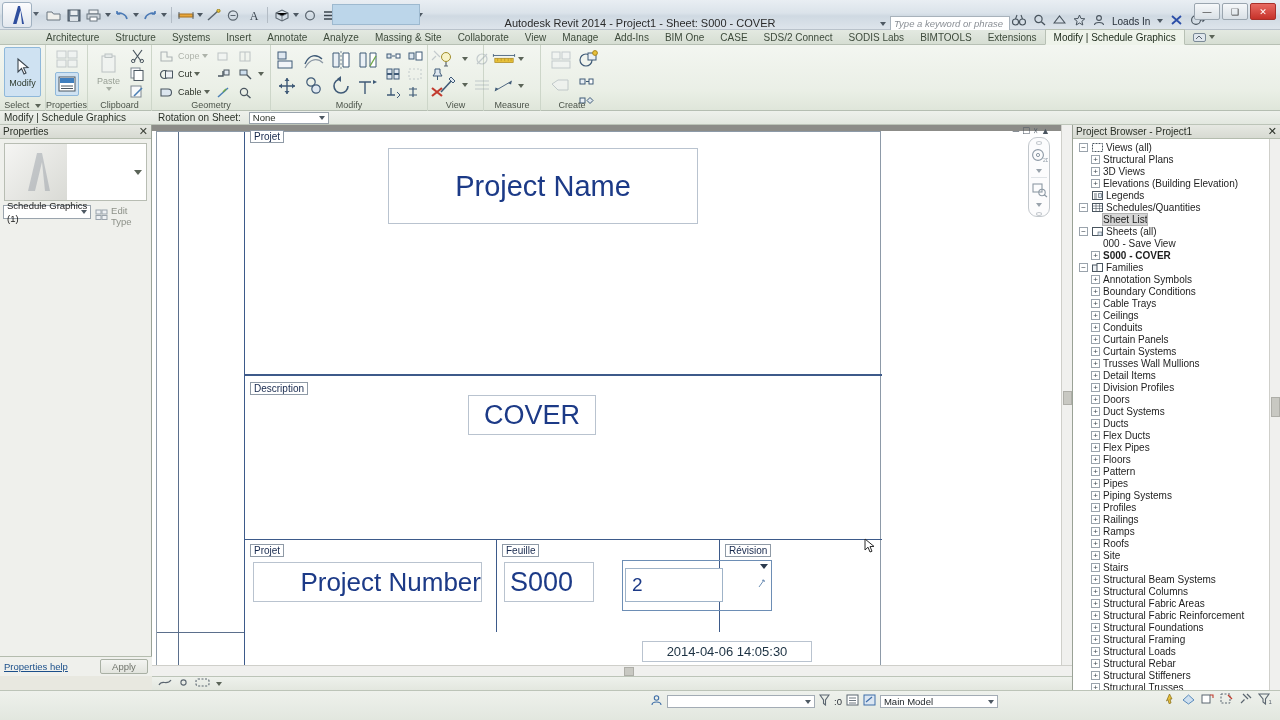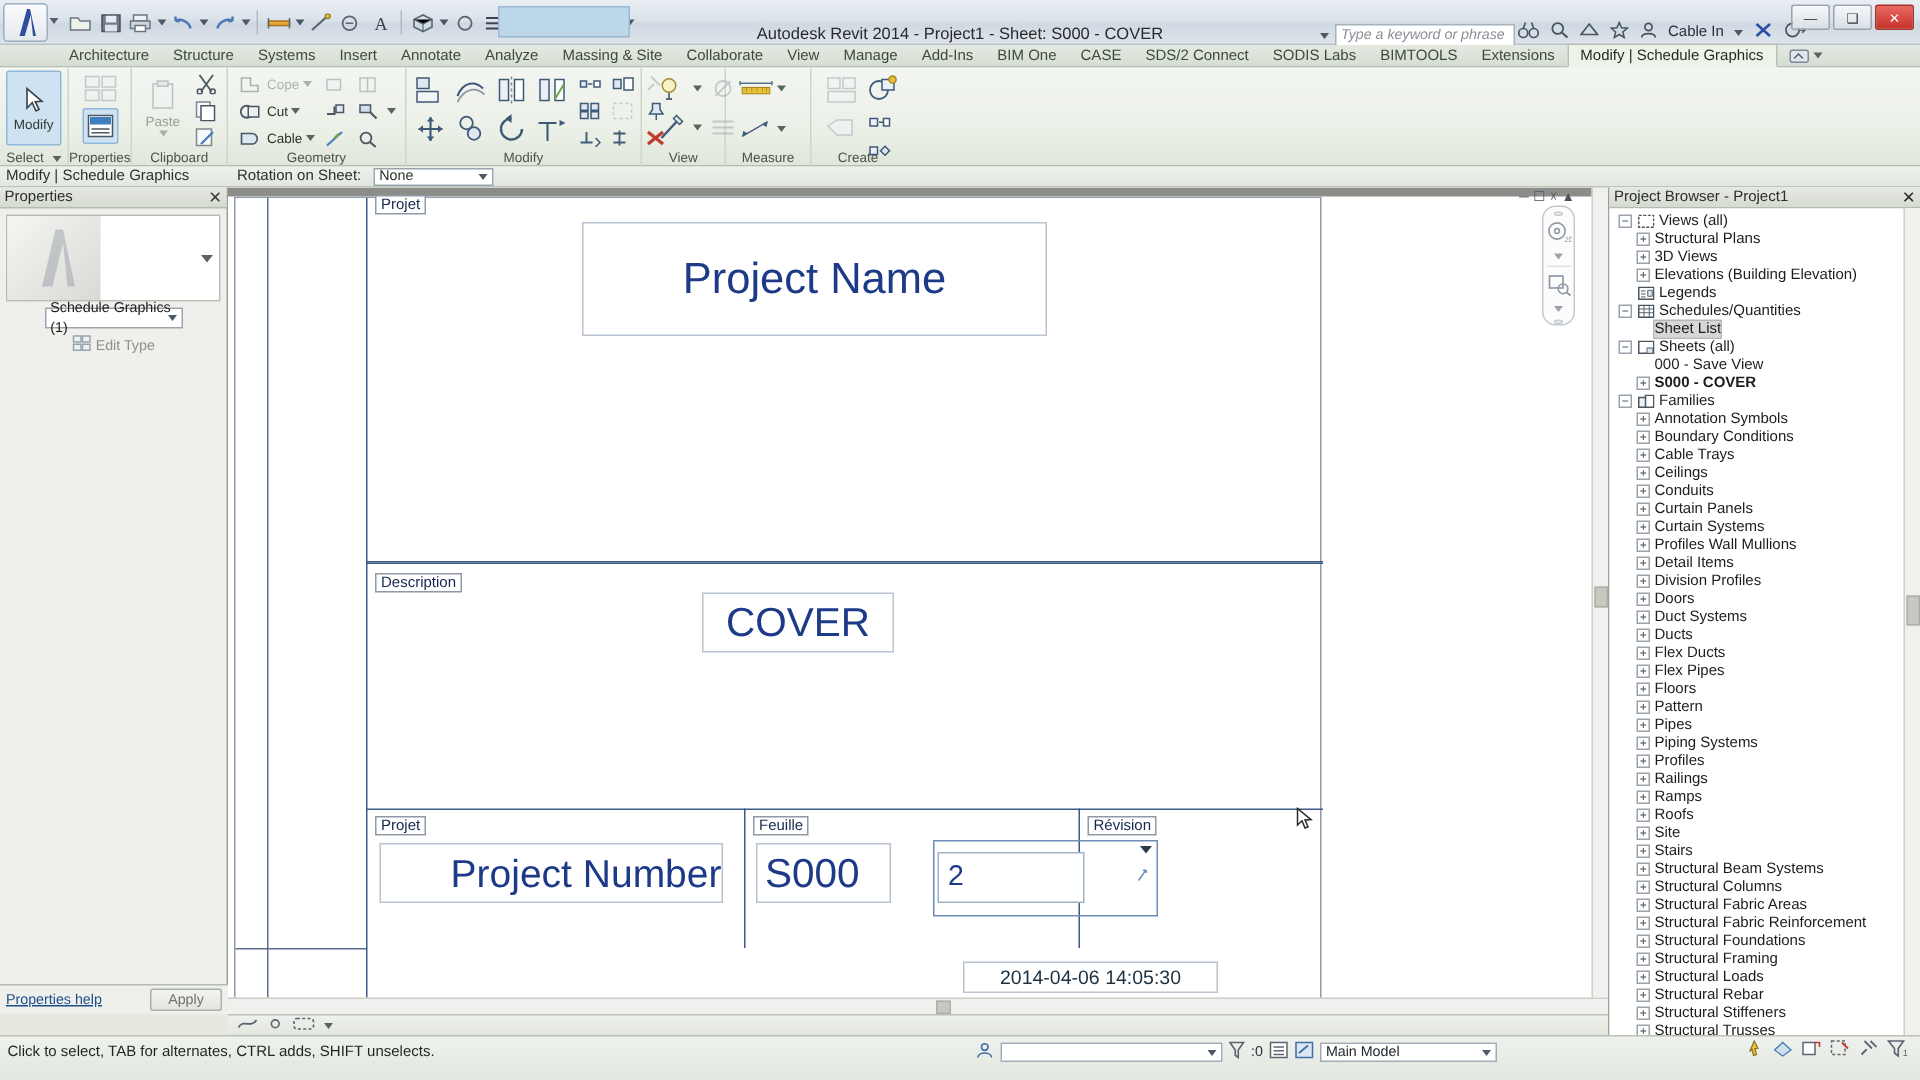--- a/index.html
+++ b/index.html
@@ -416,7 +416,7 @@
             <path d="M1.5 11 C1.5 7.6 10.5 7.6 10.5 11" fill="none" stroke="#48535d" stroke-width="1.1"></path>
           </svg>
       </span>
-      <span class="signin">Cable In</span>
+      <span class="signin">Loads In</span>
       <span class="tb-right-sep"></span>
       <span>
         <svg width="13" height="12" viewBox="0 0 13 12">

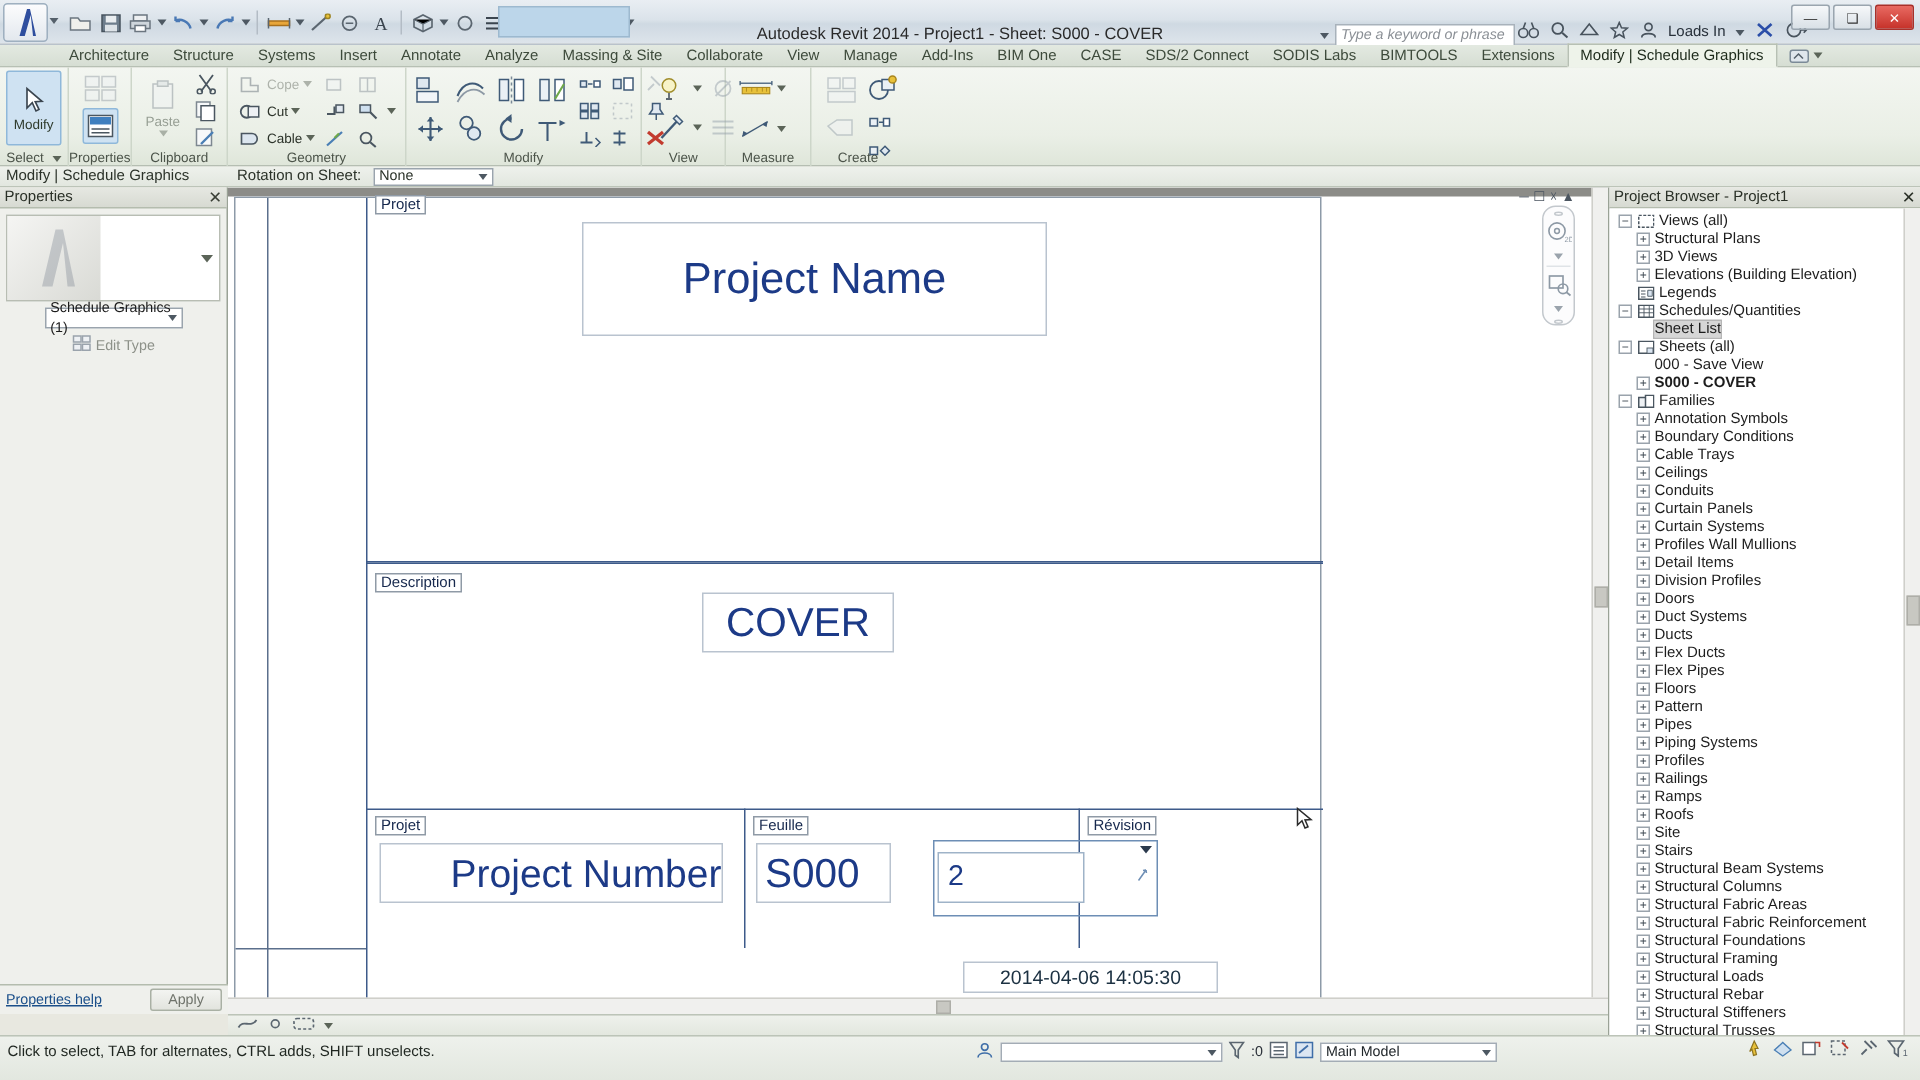--- a/index.html
+++ b/index.html
@@ -142,7 +142,7 @@
     display:flex;align-items:center;justify-content:center;
   }
   .props-preview .car { position:absolute; right:4px; top:26px; width:0;height:0;border-left:4px solid transparent;border-right:4px solid transparent;border-top:5px solid #5b6458; }
-  .props-typerow { margin:4px 3px 0 3px; display:flex; align-items:center; gap:4px;flex-direction:column; }
+  .props-typerow { margin:4px 3px 0 3px; display:flex; align-items:flex-start; gap:4px; }
   .type-select {
     width:92px; height:14px; background:#fff; border:1px solid #9aa4ad; font-size:9.5px;
     padding-left:3px; line-height:13px; position:relative; display:flex; align-items:center;

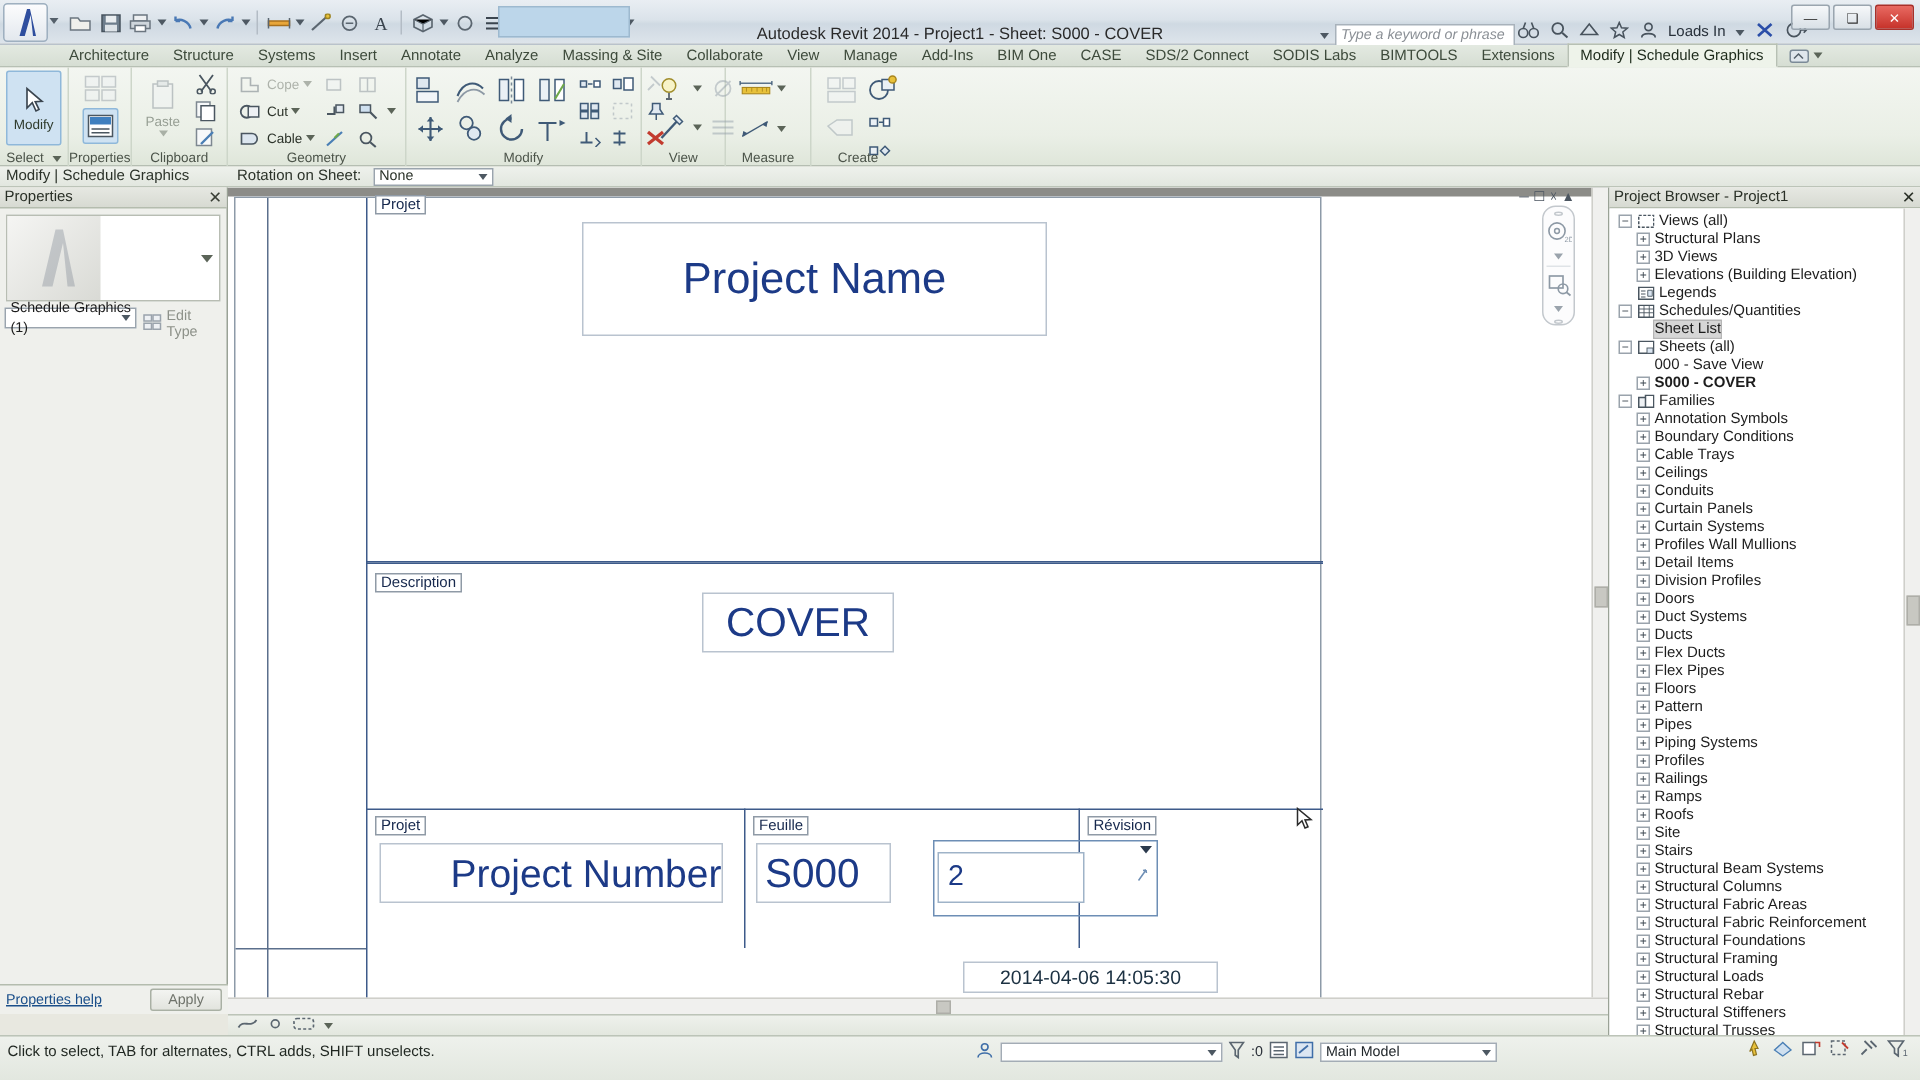--- a/index.html
+++ b/index.html
@@ -1126,7 +1126,7 @@
           </div>
           <div class="tnode" style="padding-left: 18px;">
             <span class="exp">+</span>
-            <span class="tlabel">Profiles Wall Mullions</span>
+            <span class="tlabel">Trusses Wall Mullions</span>
           </div>
           <div class="tnode" style="padding-left: 18px;">
             <span class="exp">+</span>

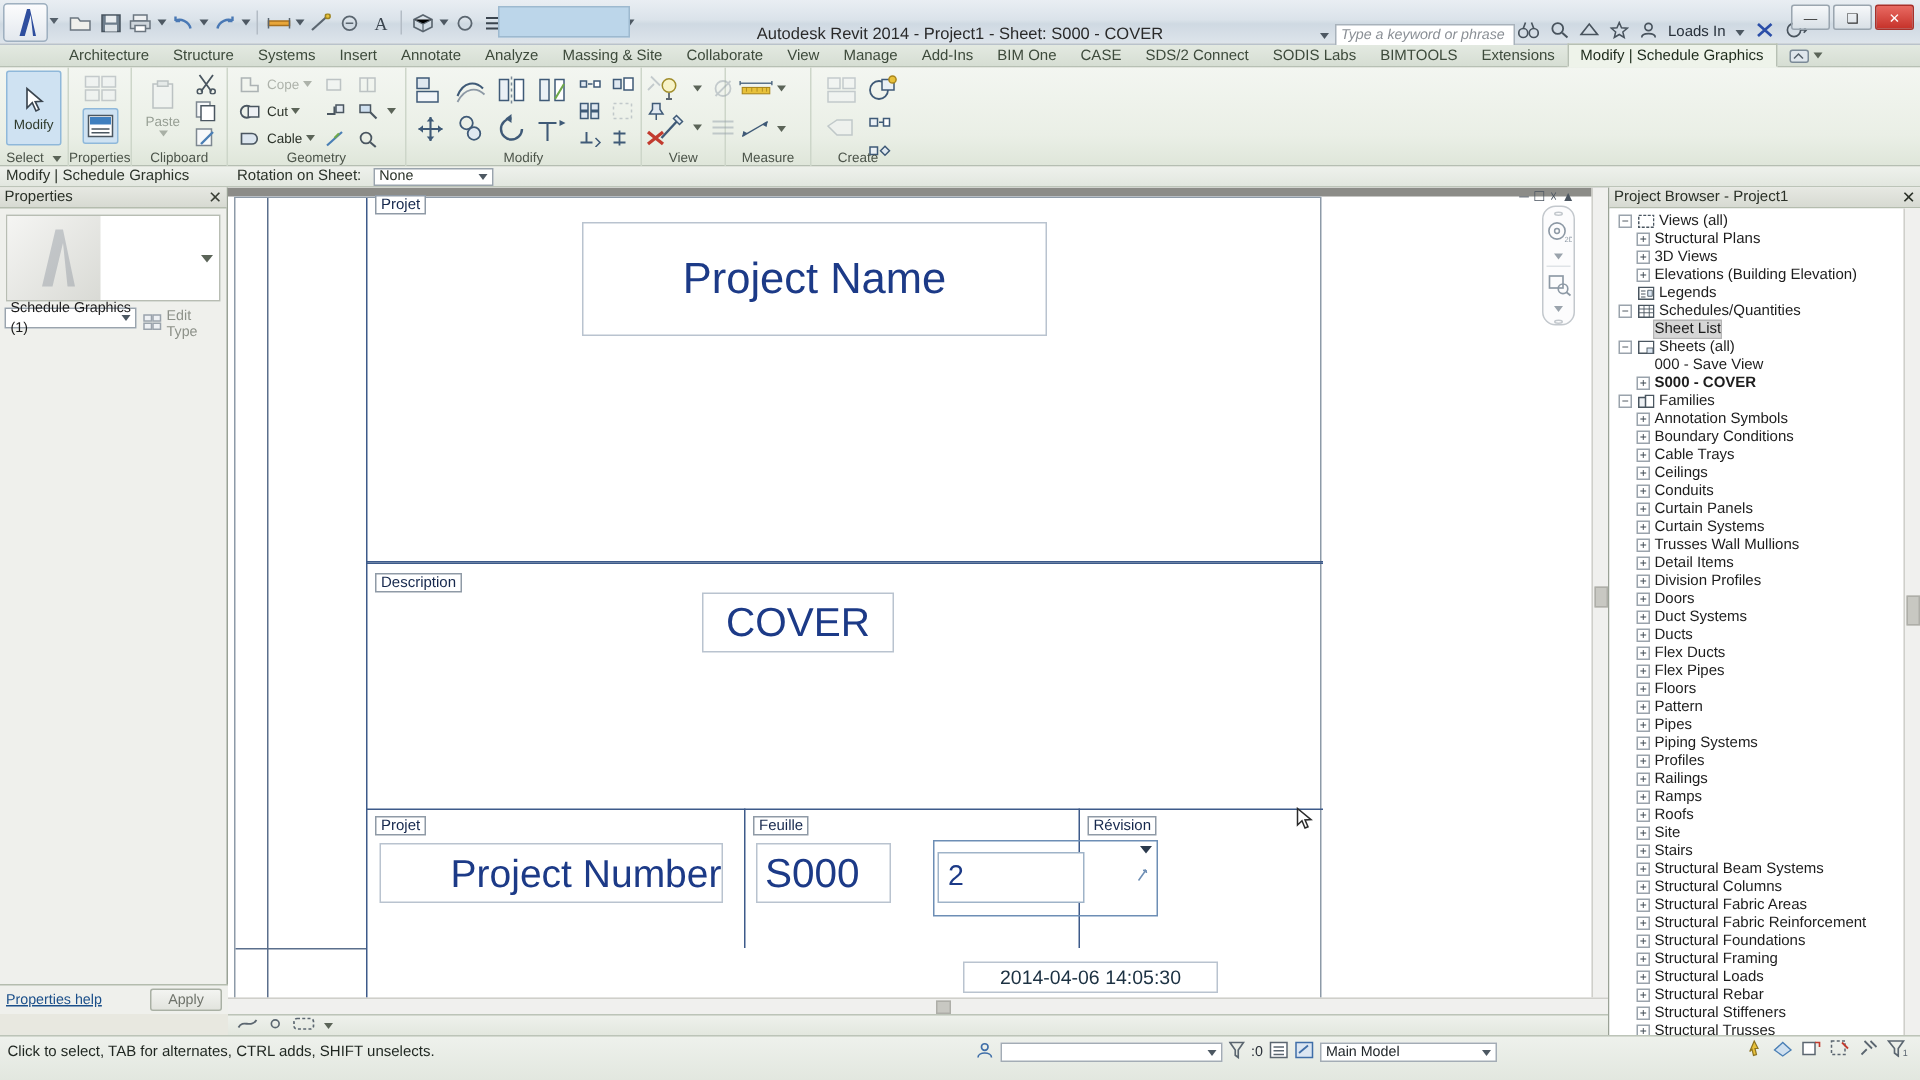--- a/index.html
+++ b/index.html
@@ -1245,7 +1245,6 @@
   </div>
 
   <div class="statusbar">
-    <div class="status-text">Click to select, TAB for alternates, CTRL adds, SHIFT unselects.</div>
 
     <div class="status-right">
       <span>

